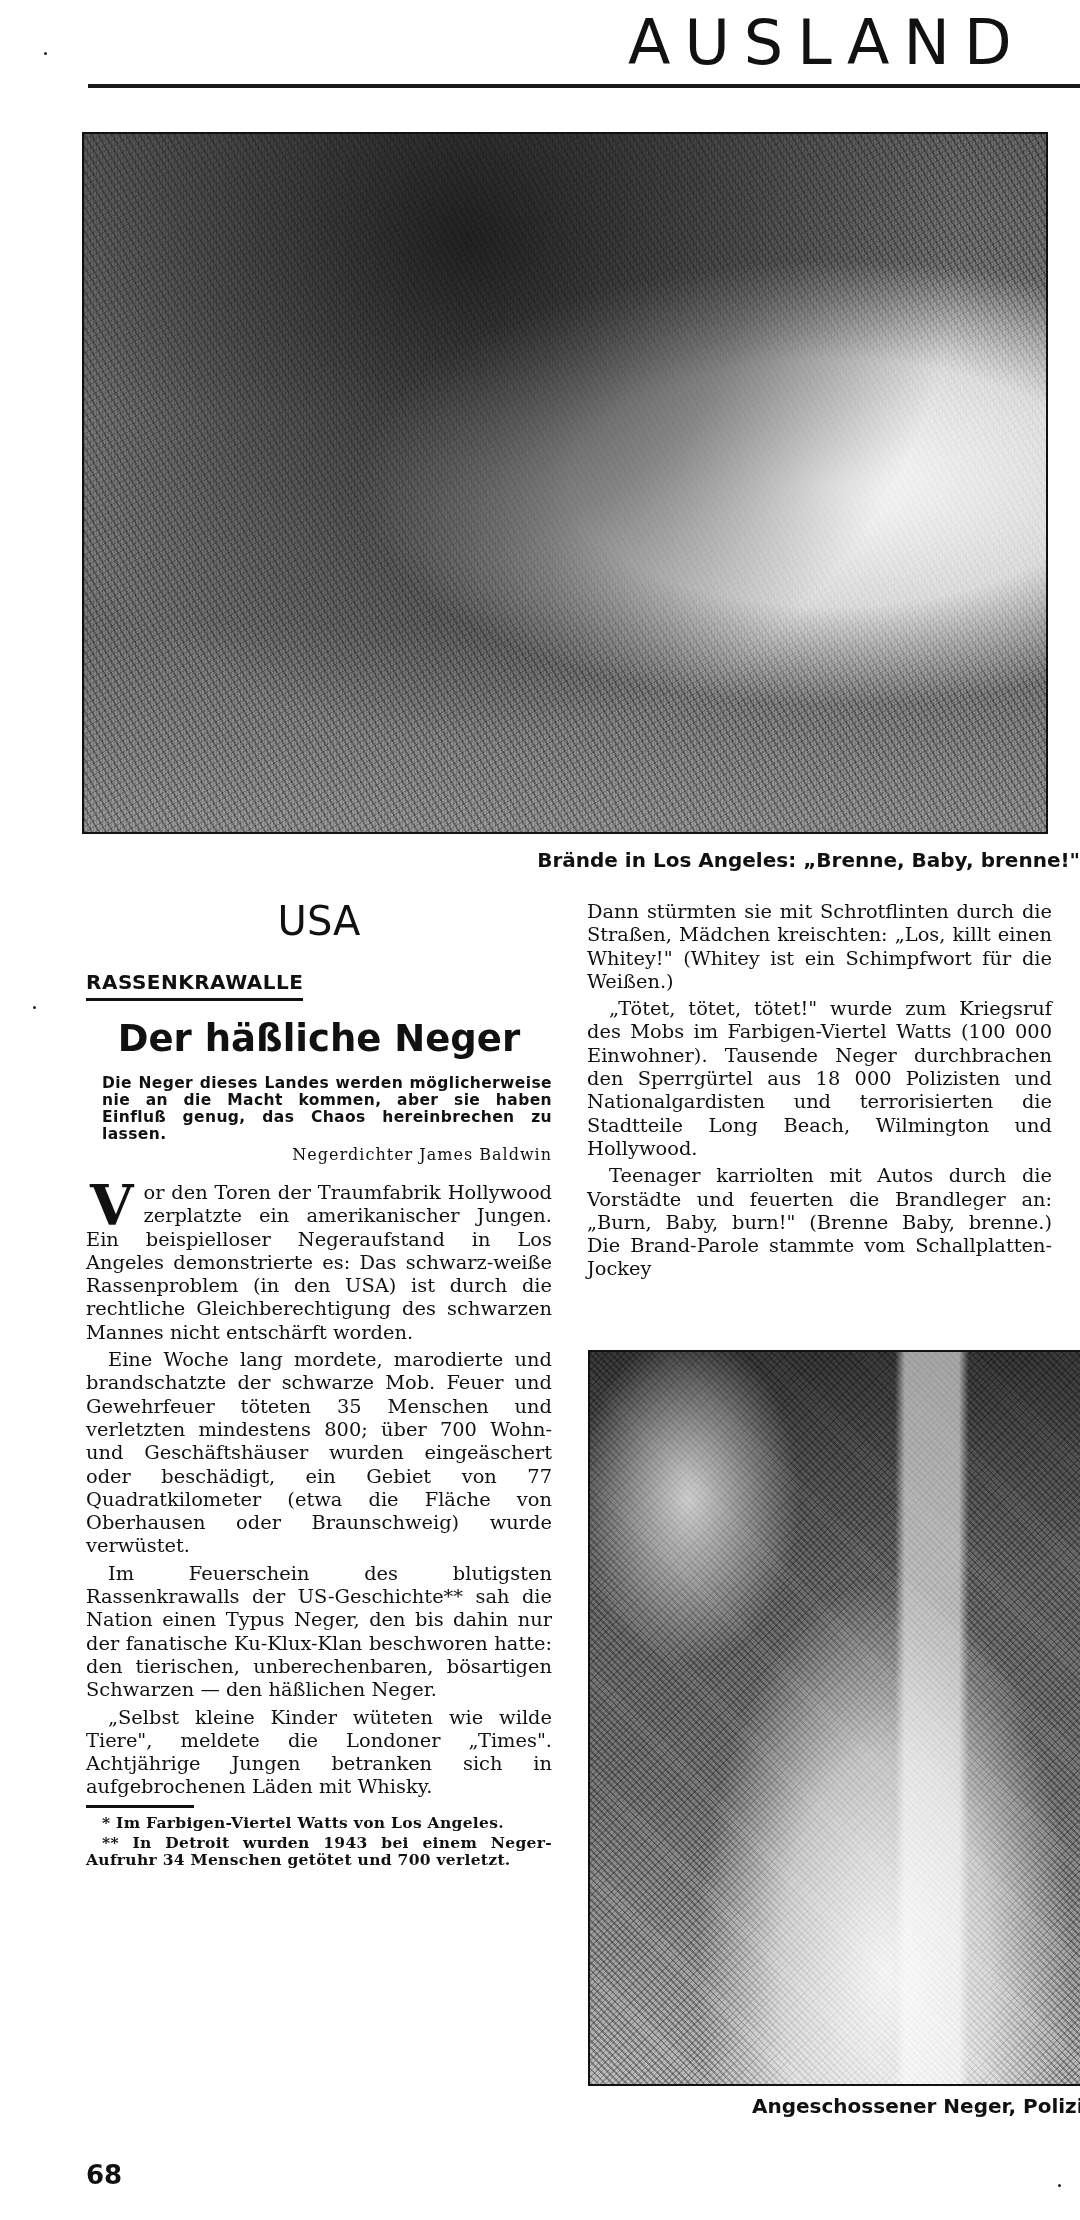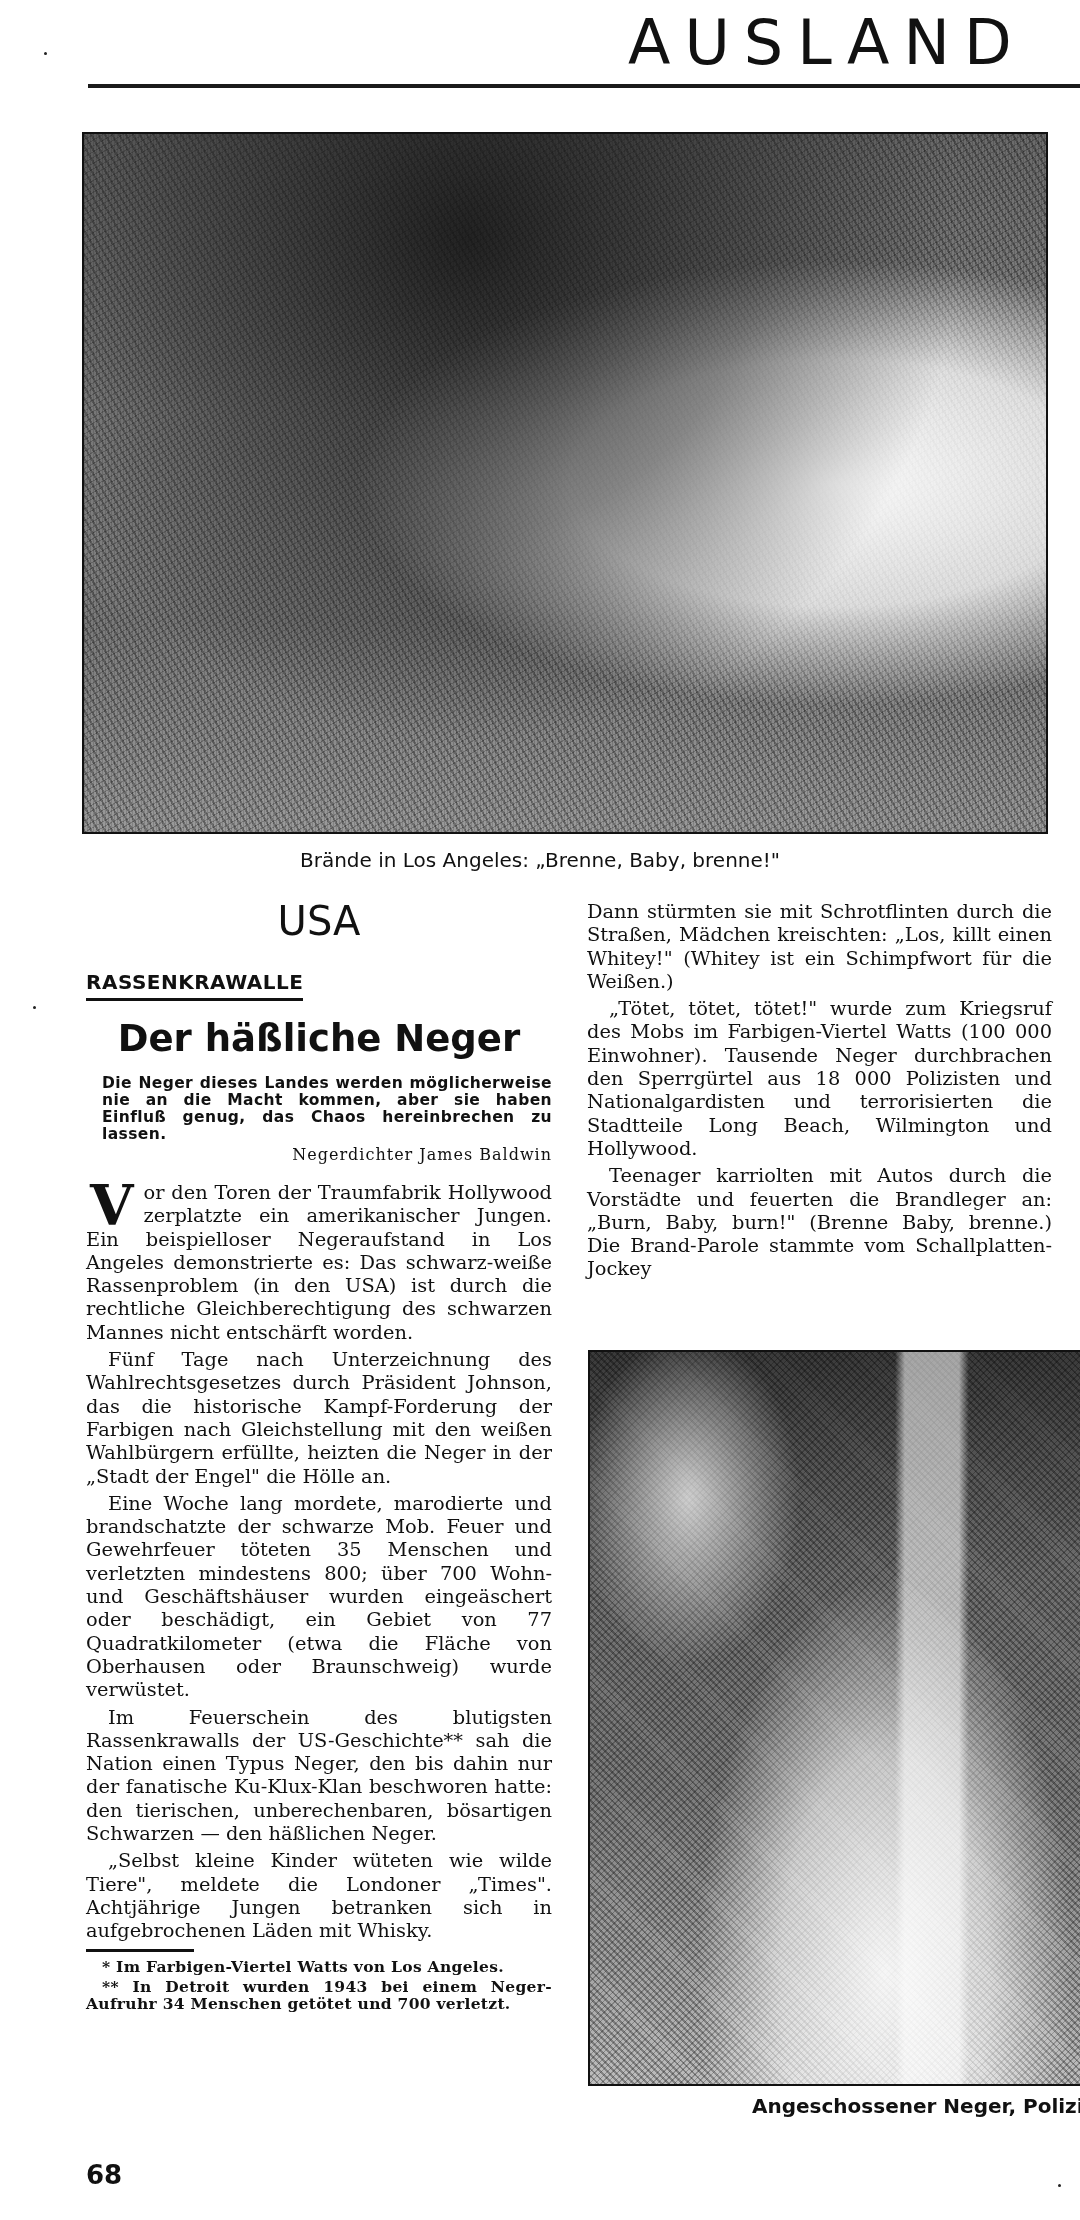--- a/index.html
+++ b/index.html
@@ -34,7 +34,7 @@
   }
 
   .caption { position: absolute; font-size: 20px; font-weight: 700; white-space: nowrap; }
-  #caption-top { left: 0; width: 1080px; top: 848px; text-align: center; font-weight: 400; }
+  #caption-top { left: 0; width: 1080px; top: 848px; text-align: right; font-weight: 700; }
   #caption-bottom { left: 752px; top: 2094px; }
 
   #col-left { position: absolute; left: 86px; top: 898px; width: 466px; }

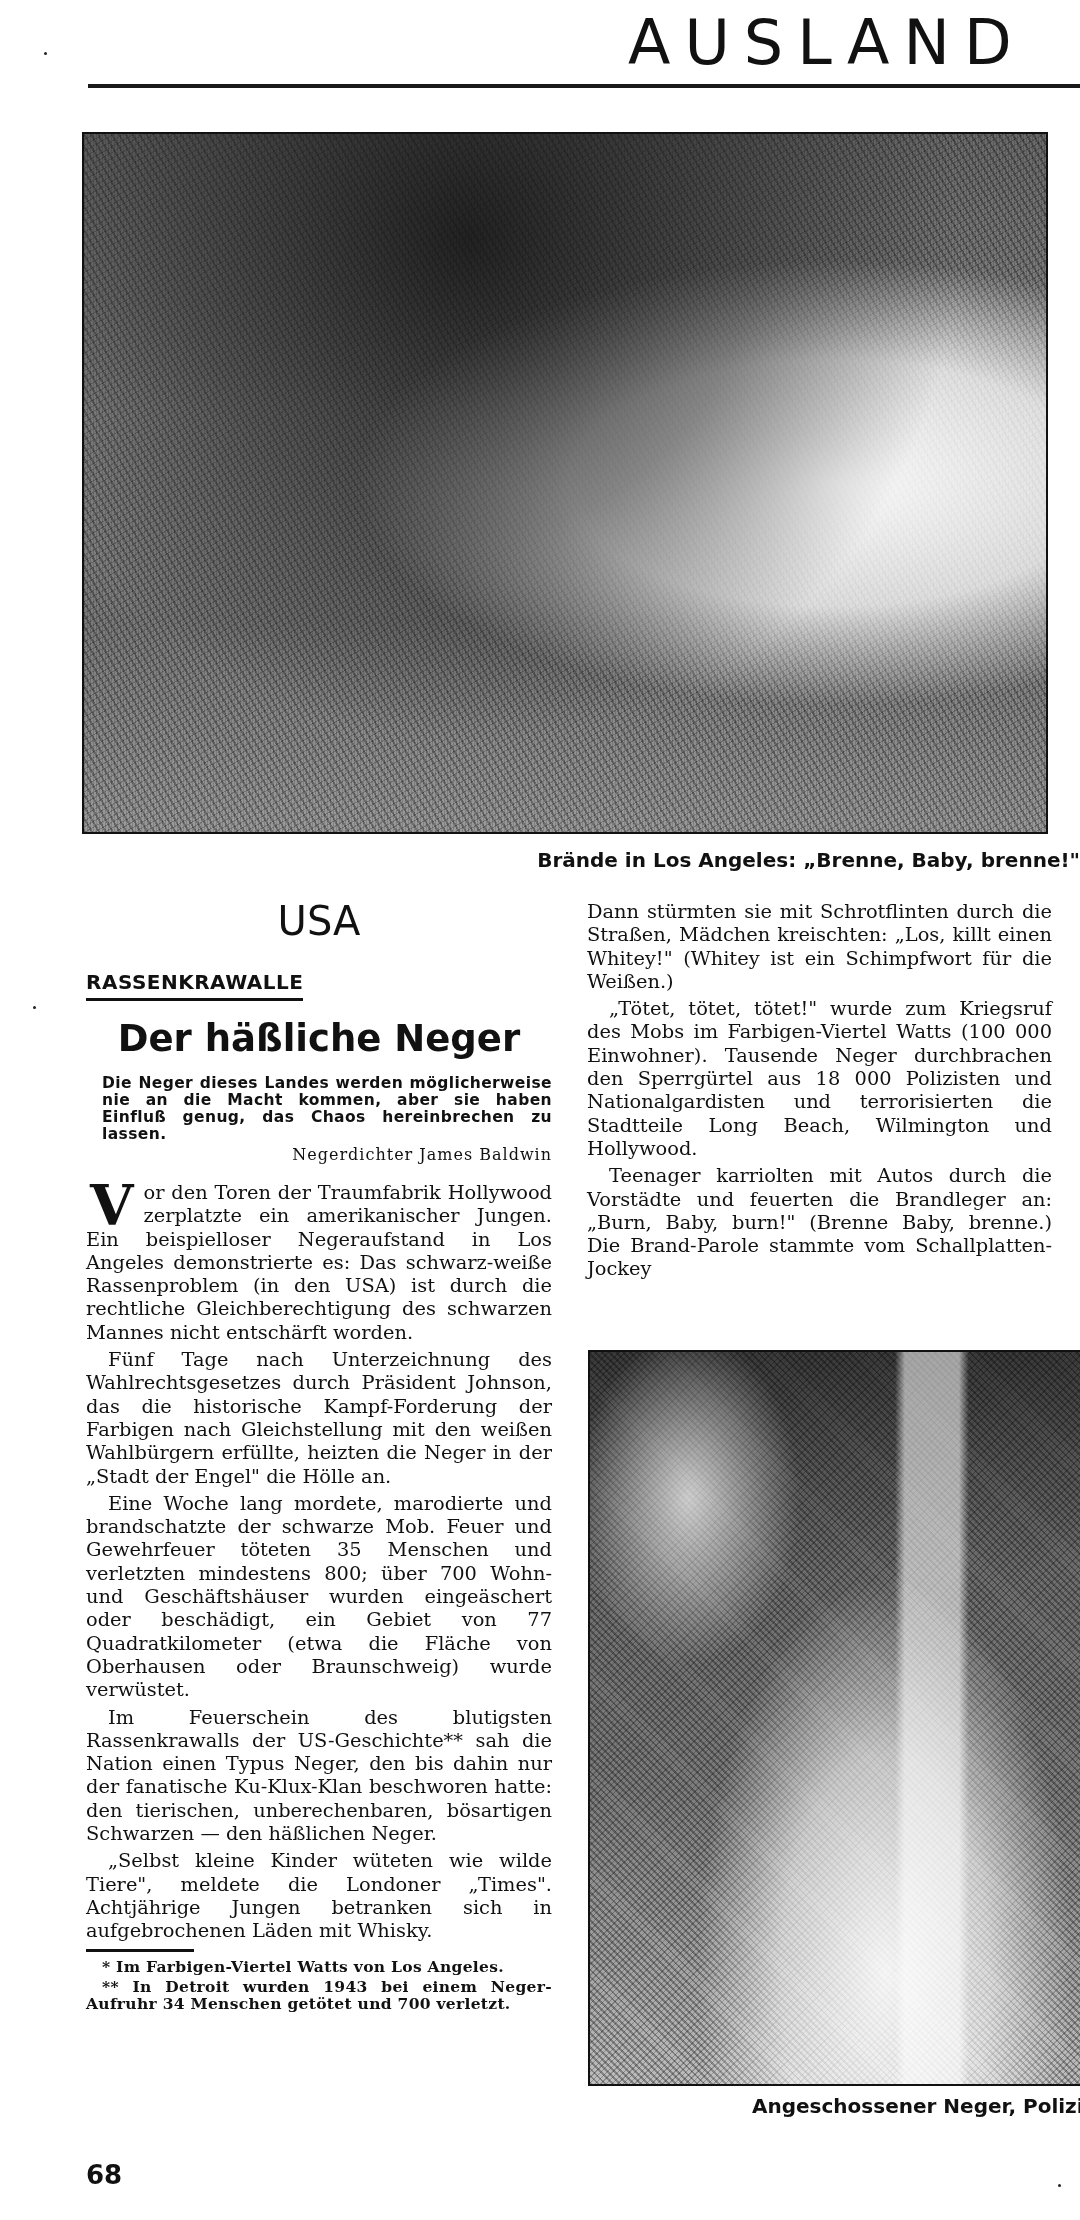--- a/index.html
+++ b/index.html
@@ -76,7 +76,6 @@
 
   <div class="body serif">
     <p class="para first"><span class="dropcap">V</span><span>or den Toren der Traumfabrik Hollywood zerplatzte ein amerikanischer Jungen. Ein beispielloser Negeraufstand in Los Angeles demonstrierte es: Das schwarz-weiße Rassenproblem (in den USA) ist durch die rechtliche Gleichberechtigung des schwarzen Mannes nicht entschärft worden.</span></p>
-    <p class="para">Fünf Tage nach Unterzeichnung des Wahlrechtsgesetzes durch Präsident Johnson, das die historische Kampf-Forderung der Farbigen nach Gleichstellung mit den weißen Wahlbürgern erfüllte, heizten die Neger in der „Stadt der Engel" die Hölle an.</p>
     <p class="para">Eine Woche lang mordete, marodierte und brandschatzte der schwarze Mob. Feuer und Gewehrfeuer töteten 35 Menschen und verletzten mindestens 800; über 700 Wohn- und Geschäftshäuser wurden eingeäschert oder beschädigt, ein Gebiet von 77 Quadratkilometer (etwa die Fläche von Oberhausen oder Braunschweig) wurde verwüstet.</p>
     <p class="para">Im Feuerschein des blutigsten Rassenkrawalls der US-Geschichte** sah die Nation einen Typus Neger, den bis dahin nur der fanatische Ku-Klux-Klan beschworen hatte: den tierischen, unberechenbaren, bösartigen Schwarzen — den häßlichen Neger.</p>
     <p class="para">„Selbst kleine Kinder wüteten wie wilde Tiere", meldete die Londoner „Times". Achtjährige Jungen betranken sich in aufgebrochenen Läden mit Whisky.</p>

